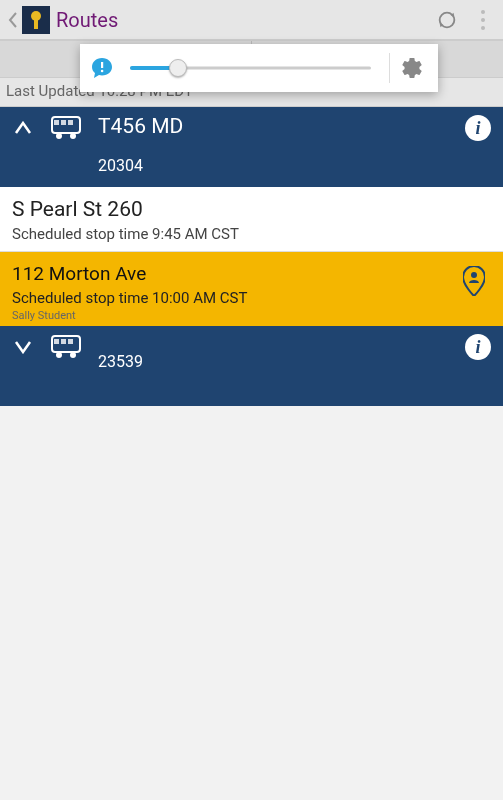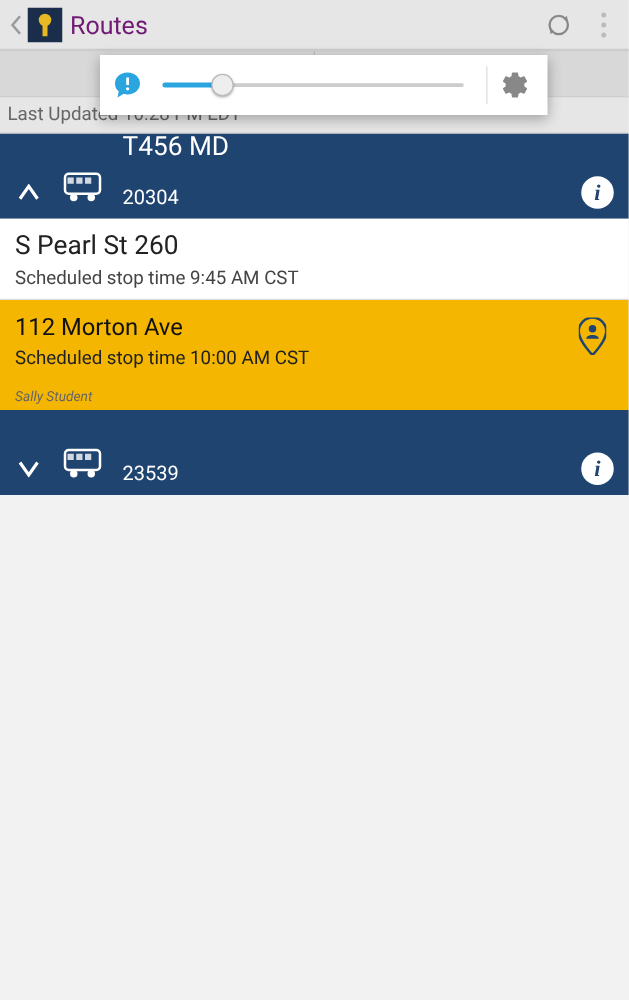--- a/index.html
+++ b/index.html
@@ -19,7 +19,7 @@
   
   .last-updated { font-size: 15px; color:#666; padding: 4px 6px 6px 6px; background:#e6e6e6; border-bottom:1px solid #ccc; }
   
-  .route-header { background:#1f4470; color:#fff; display:flex; align-items:flex-end; padding: 8px 12px 8px 14px; height:68px; }
+  .route-header { background:#1f4470; color:#fff; display:flex; align-items:flex-start; padding: 8px 12px 8px 14px; height:80px; }
   .caret { width: 20px; font-size:22px; font-weight:bold; margin-right:16px; }
   .bus-icon { width: 34px; height: 30px; margin-right:14px; }
   .route-text { display:flex; flex-direction:column; }

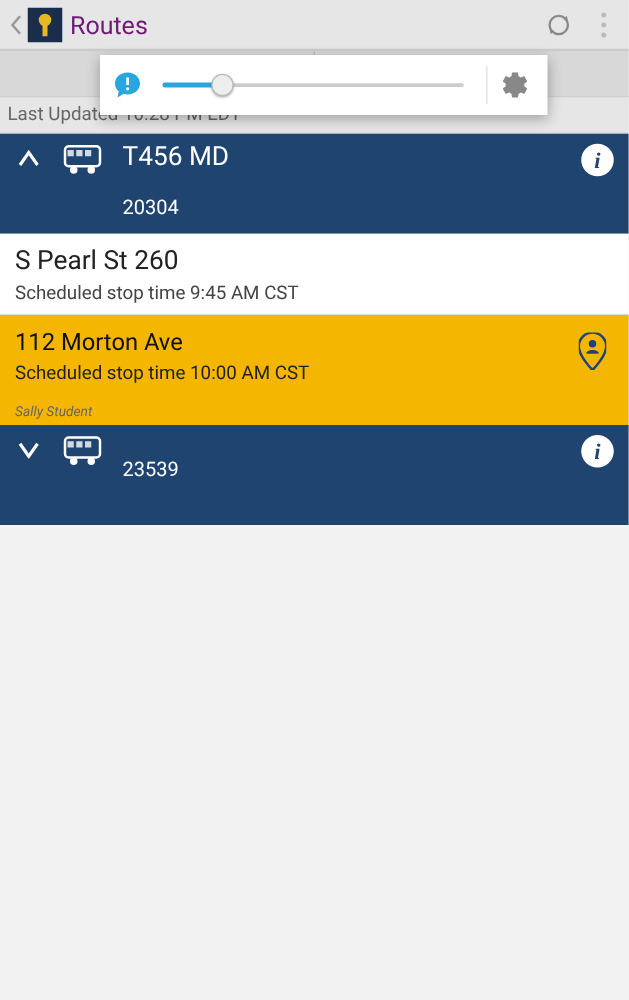--- a/index.html
+++ b/index.html
@@ -36,7 +36,7 @@
   .stop-yellow .stop-title { color:#111; font-size:19px; }
   .stop-yellow .stop-sched { color:#222; font-size:15px; margin-top:4px; }
   .stop-yellow .marker { position:absolute; right:18px; top:14px; }
-  .student { font-size:11px; color:#666; margin-top:16px;font-style:italic; }
+  .student { font-size:11px; color:#666; margin-top:2px; }
   
   .content { background:#f2f2f2; height: calc(800px - 40px - 38px - 28px); }
   

